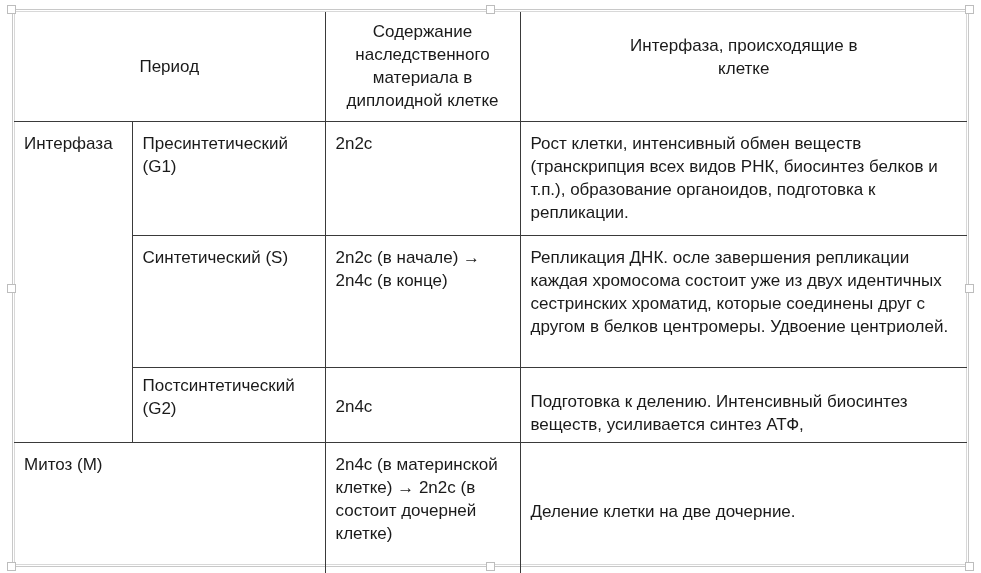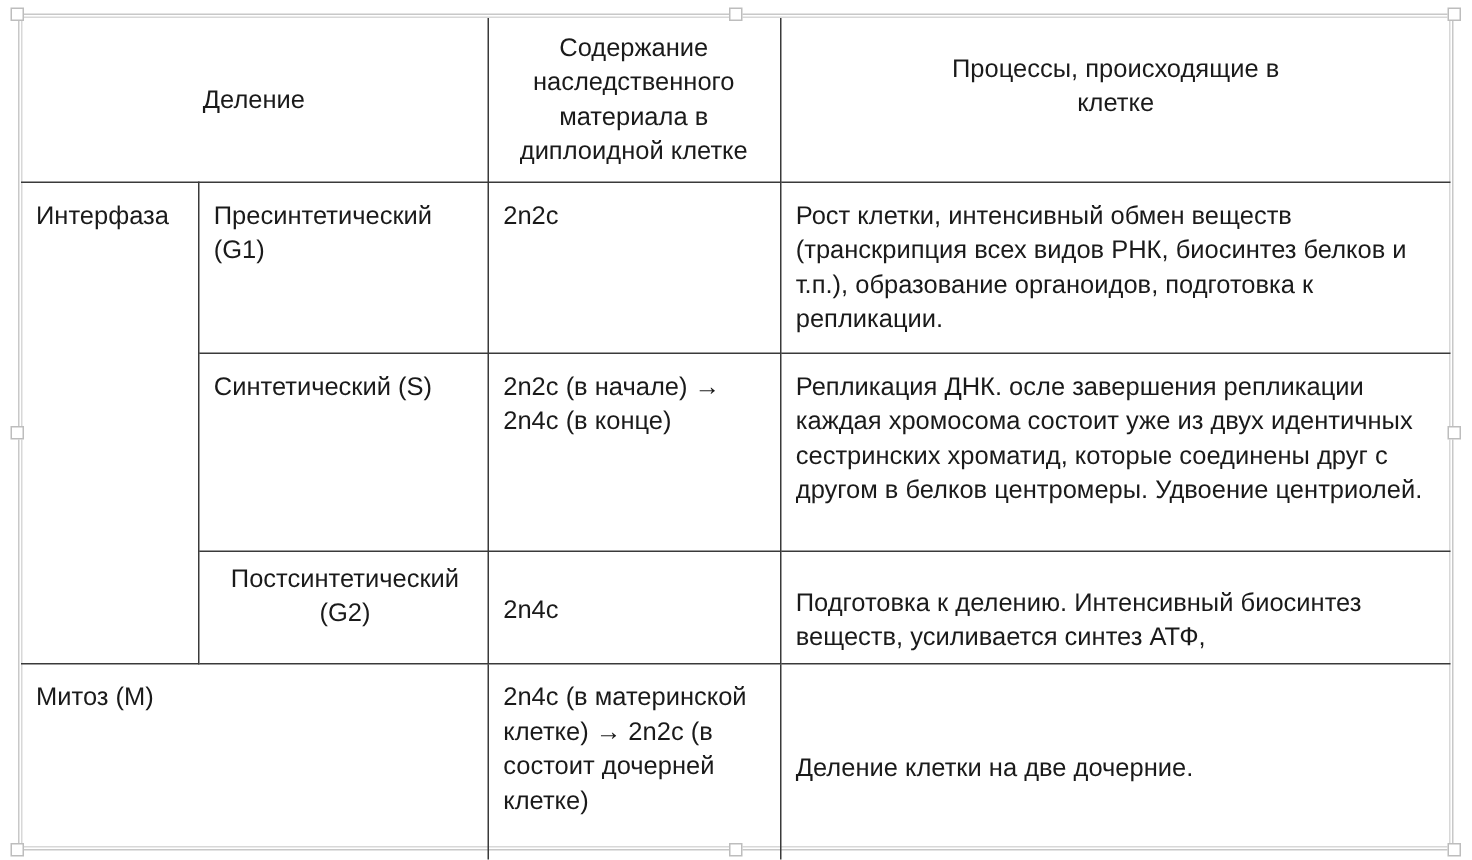--- a/index.html
+++ b/index.html
@@ -100,7 +100,7 @@
       <span style="display:block; width:180px; margin:0 auto;">Содержание наследственного материала в диплоидной клетке</span>
     </th>
     <th>
-      <span style="display:block; width:250px; margin:0 auto 18px auto;">Процессы, происходящие в клетке</span>
+      <span style="display:block; width:250px; margin:0 auto 18px auto;">Интерфаза, происходящие в клетке</span>
     </th>
   </tr>
 

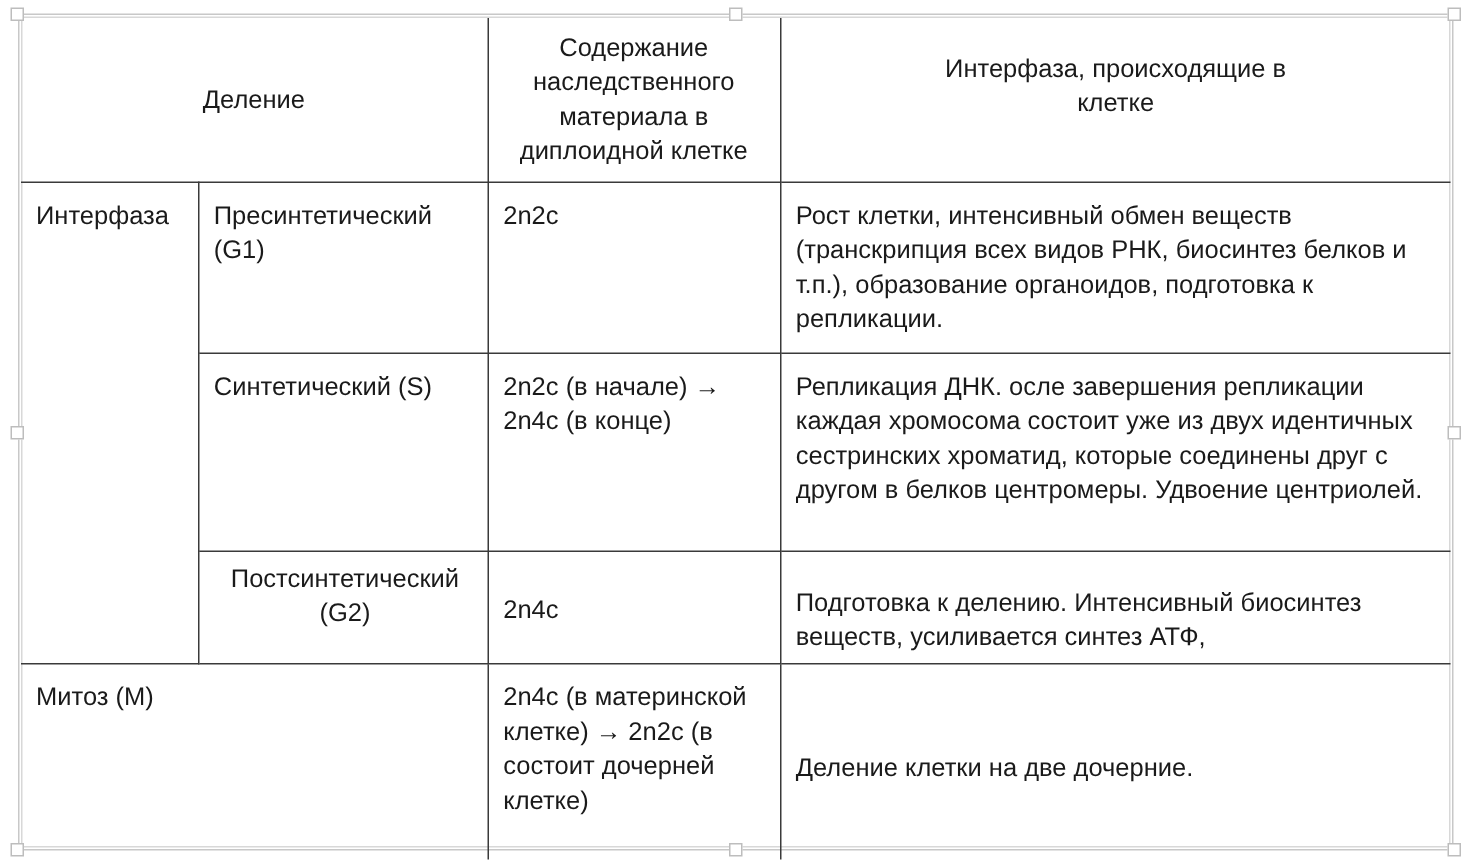--- a/index.html
+++ b/index.html
@@ -95,7 +95,7 @@
   </colgroup>
   <tbody>
       <tr class="row-header">
-    <th colspan="2">Деление</th>
+    <th colspan="2">Период</th>
     <th style="padding:6px 0;">
       <span style="display:block; width:180px; margin:0 auto;">Содержание наследственного материала в диплоидной клетке</span>
     </th>

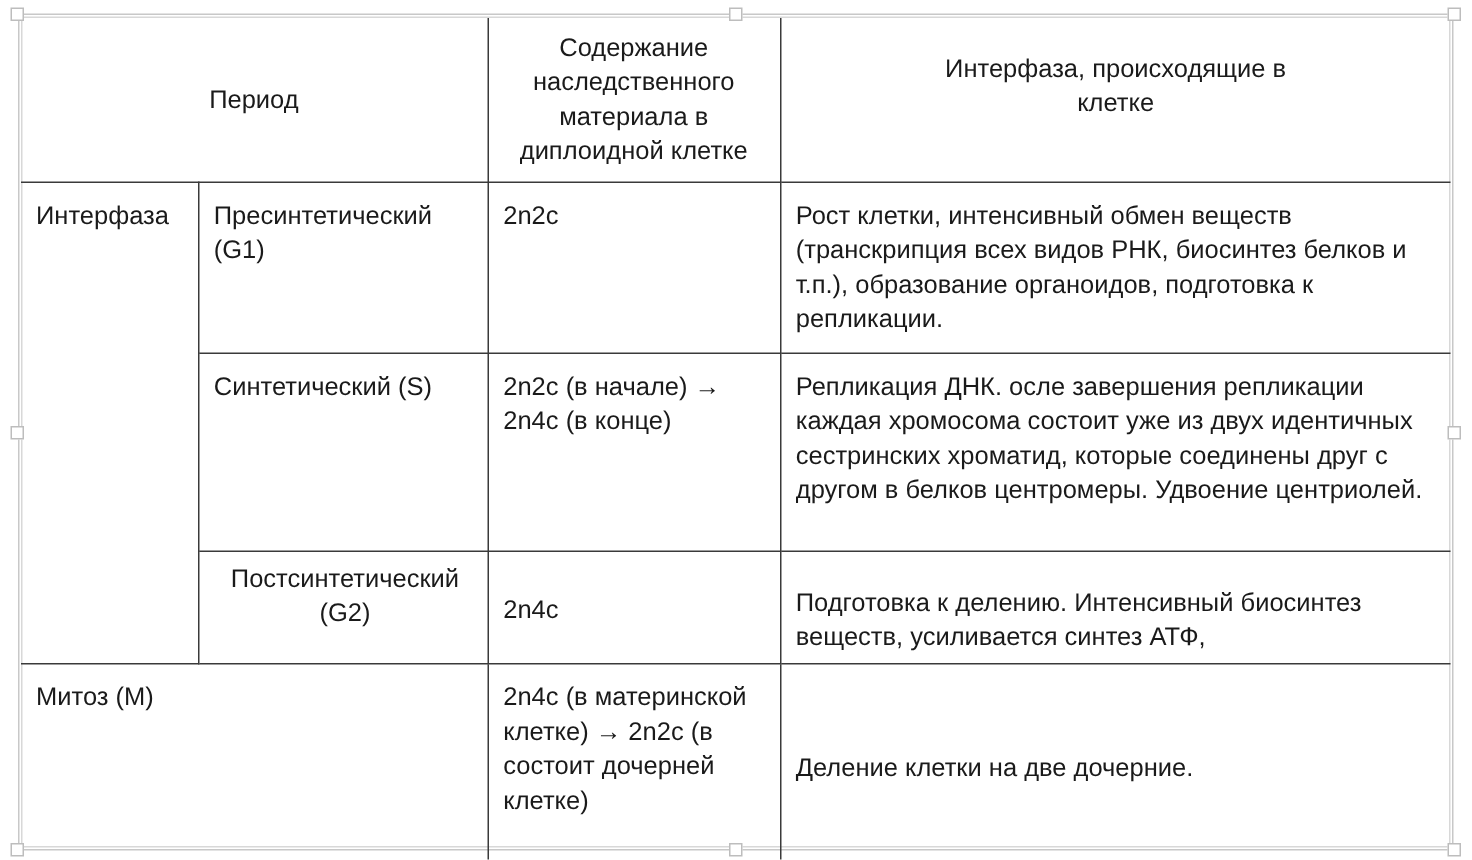--- a/index.html
+++ b/index.html
@@ -121,7 +121,7 @@
 
   <tr class="row-g2">
     <td style="padding-top:6px;">
-      <span style="display:block; width:175px;text-align:center;">Постсинтетический (G2)</span>
+      <span style="display:block; width:175px;">Постсинтетический (G2)</span>
     </td>
     <td class="mid">2n4c</td>
     <td style="padding-top:22px;">Подготовка к делению. Интенсивный биосинтез веществ, усиливается синтез АТФ,</td>

